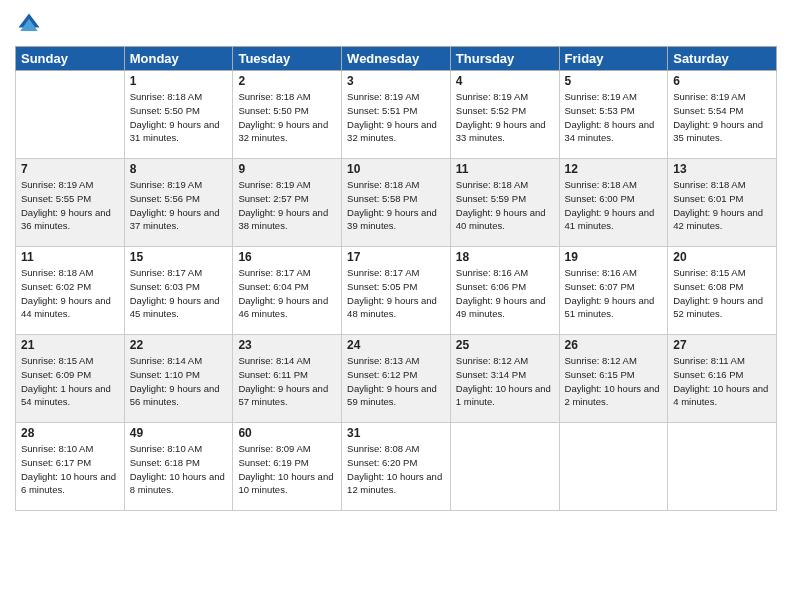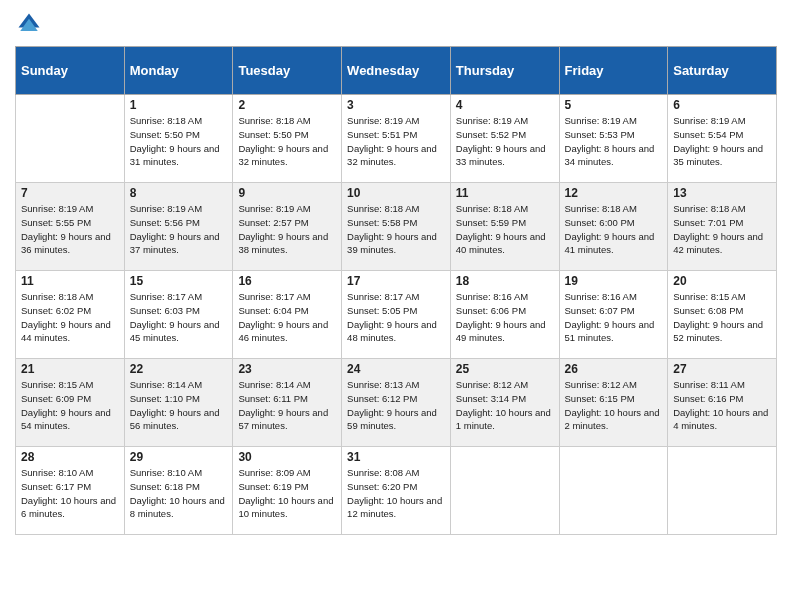--- a/index.html
+++ b/index.html
@@ -59,7 +59,7 @@
       background: #1a5fa8;
       color: #fff;
       text-align: left;
-      padding: 16px 5px;
+      padding: 4px 5px;
       font-size: 13px;
       font-weight: bold;
       border: 1px solid #aaa;

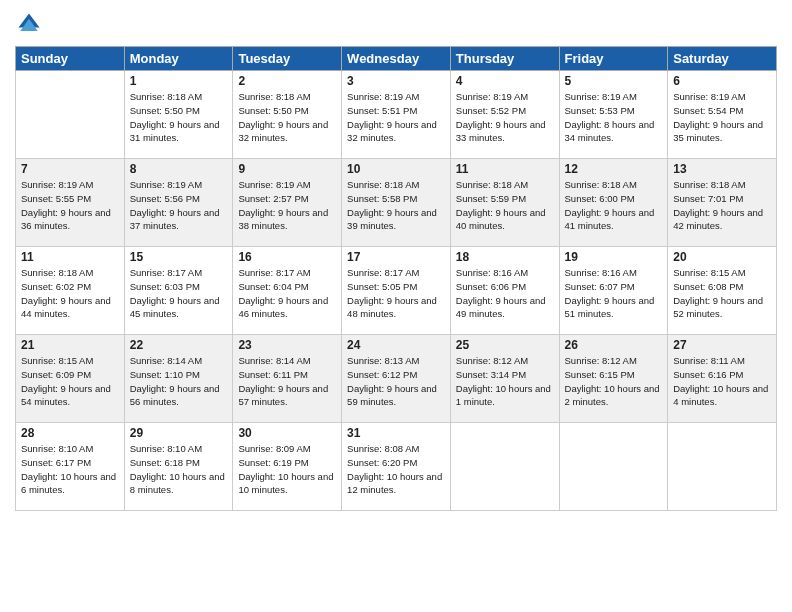--- a/index.html
+++ b/index.html
@@ -229,7 +229,7 @@
             <span class="day-number">13</span>
             <div class="day-info">
               <div>Sunrise: 8:18 AM</div>
-              <div>Sunset: 7:01 PM</div>
+              <div>Sunset: 6:01 PM</div>
               <div>Daylight: 9 hours and 42 minutes.</div>
             </div>
           </td>

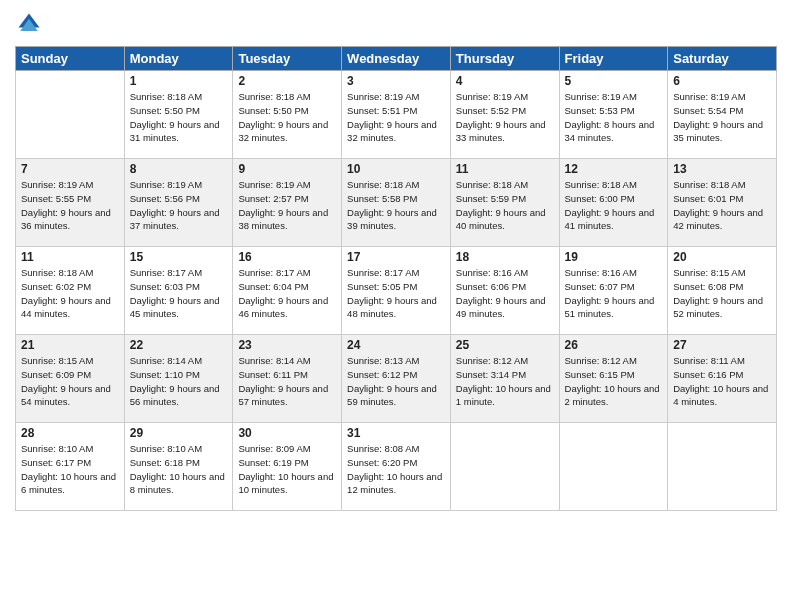--- a/index.html
+++ b/index.html
@@ -298,7 +298,7 @@
             <div class="day-info">
               <div>Sunrise: 8:15 AM</div>
               <div>Sunset: 6:09 PM</div>
-              <div>Daylight: 9 hours and 54 minutes.</div>
+              <div>Daylight: 1 hours and 54 minutes.</div>
             </div>
           </td>
           <td>

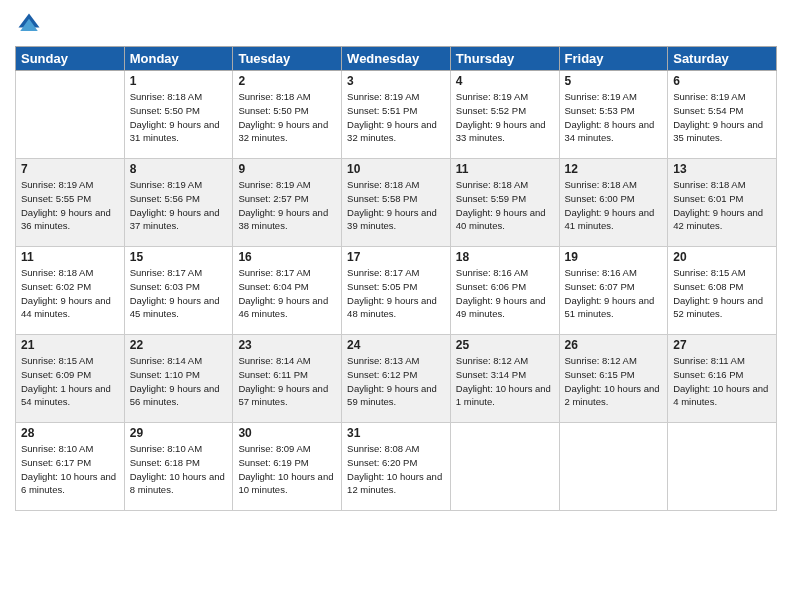--- a/index.html
+++ b/index.html
@@ -360,7 +360,7 @@
             </div>
           </td>
           <td>
-            <span class="day-number">29</span>
+            <span class="day-number">49</span>
             <div class="day-info">
               <div>Sunrise: 8:10 AM</div>
               <div>Sunset: 6:18 PM</div>

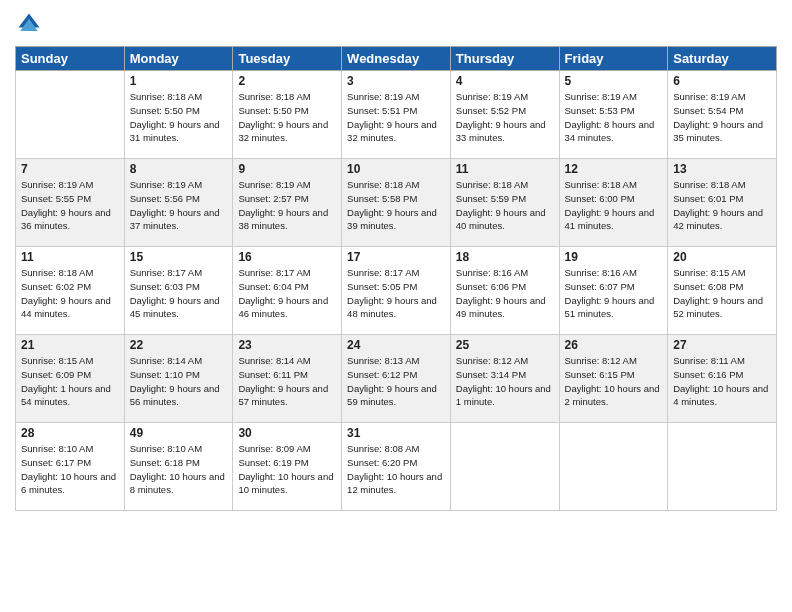--- a/index.html
+++ b/index.html
@@ -368,7 +368,7 @@
             </div>
           </td>
           <td>
-            <span class="day-number">30</span>
+            <span class="day-number">60</span>
             <div class="day-info">
               <div>Sunrise: 8:09 AM</div>
               <div>Sunset: 6:19 PM</div>

